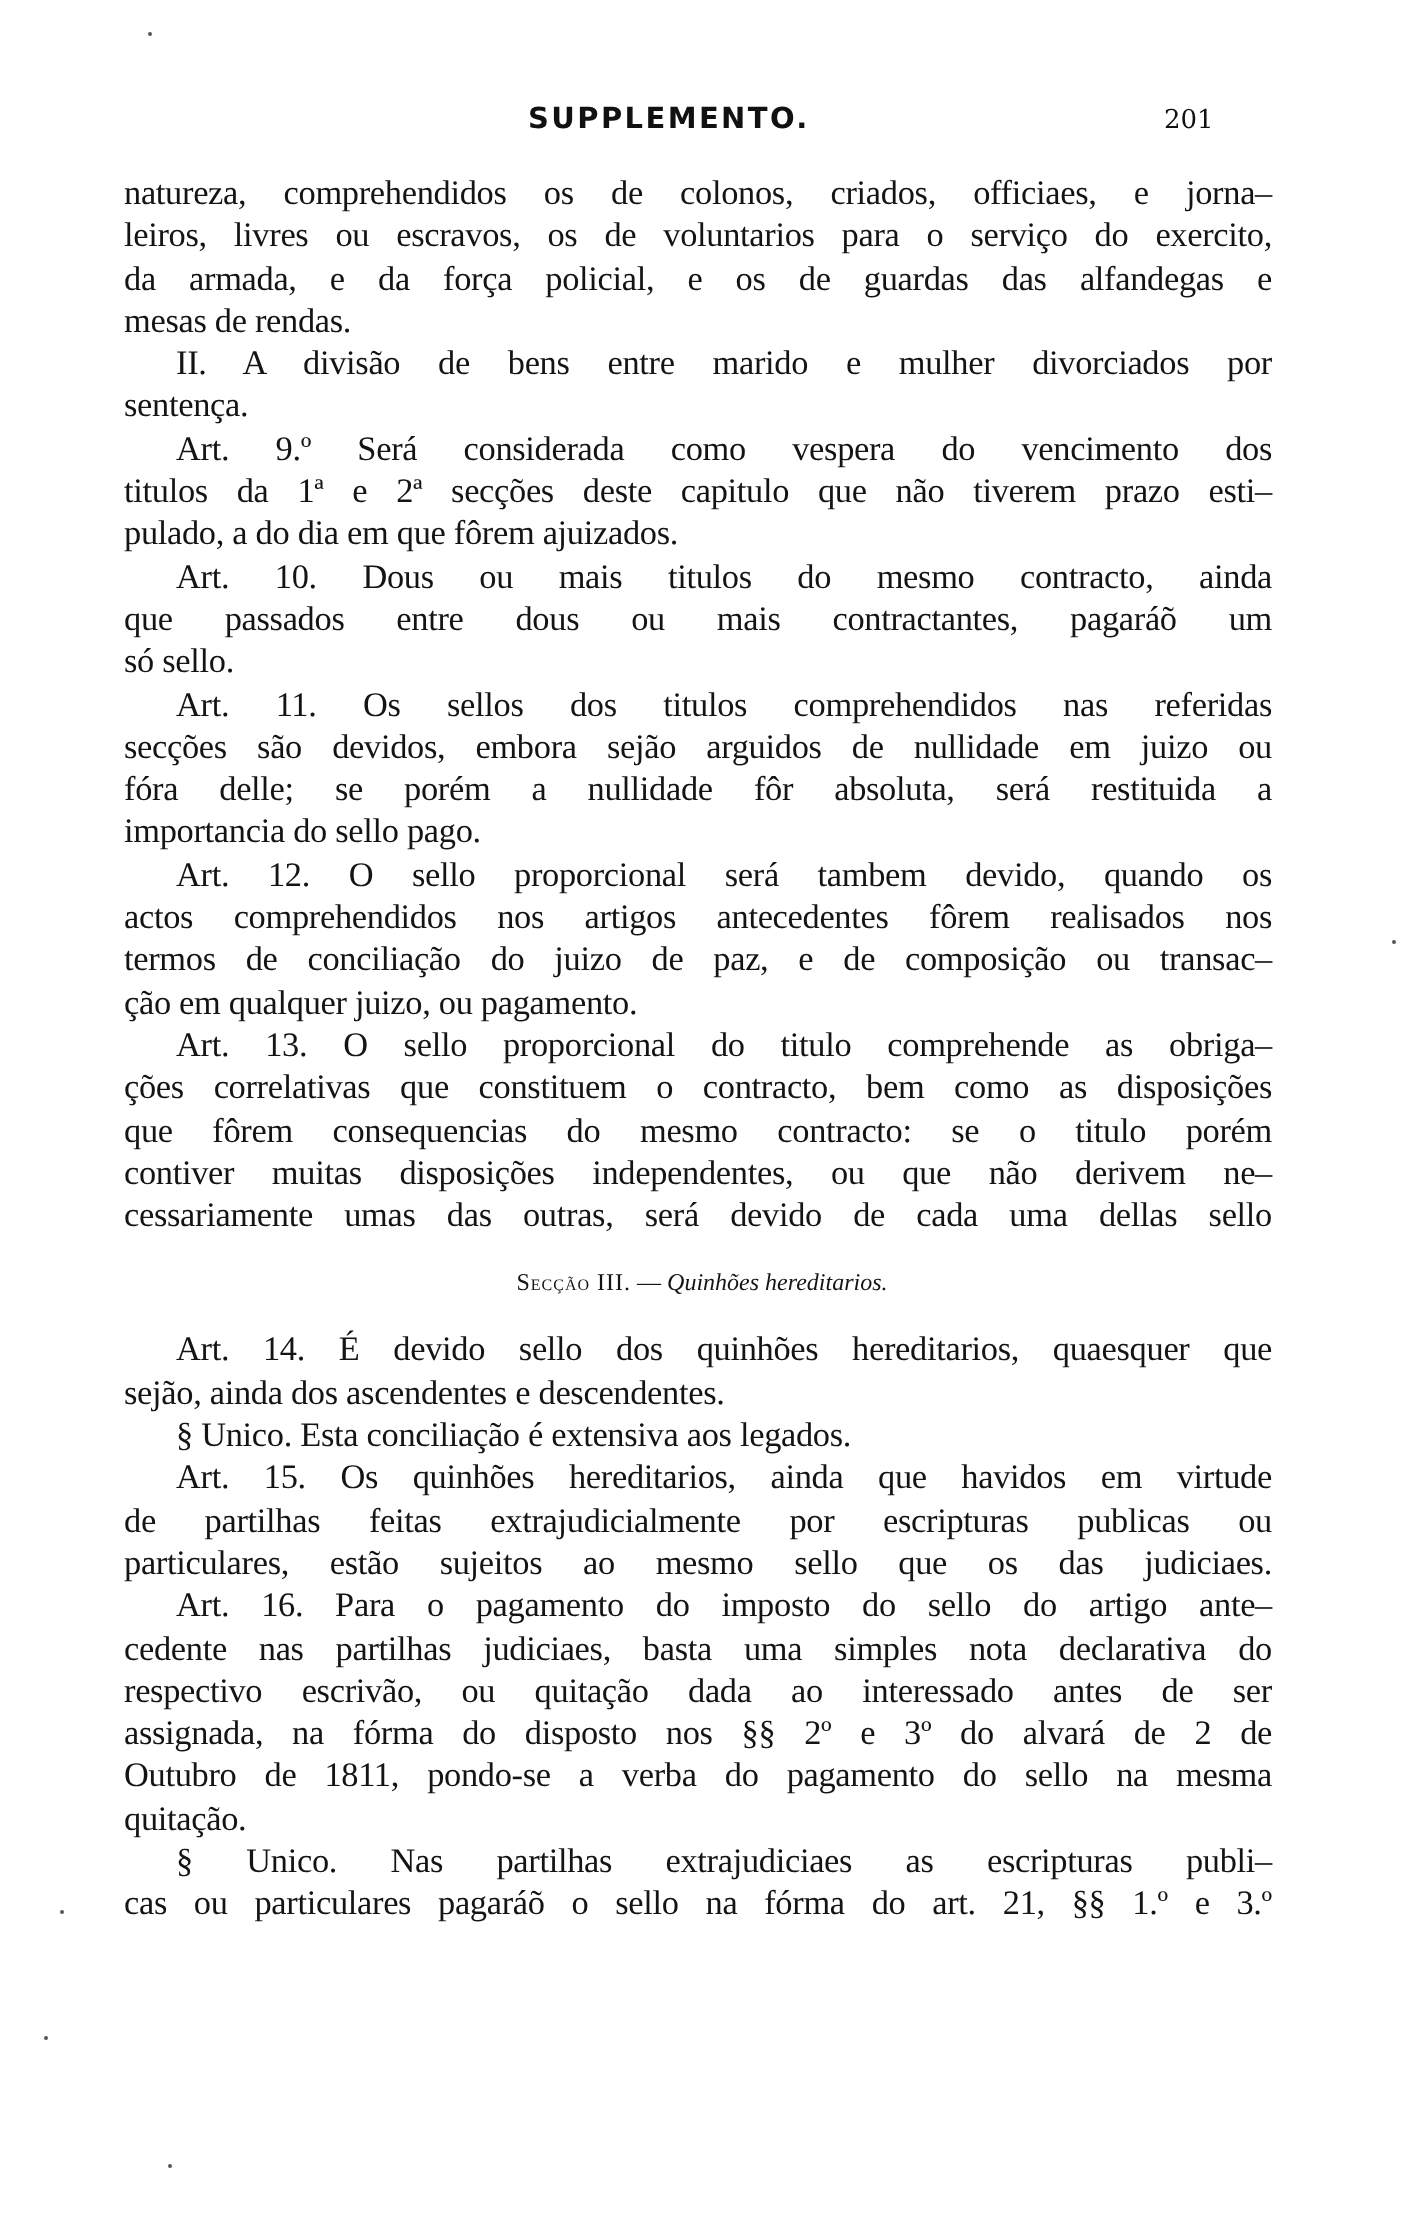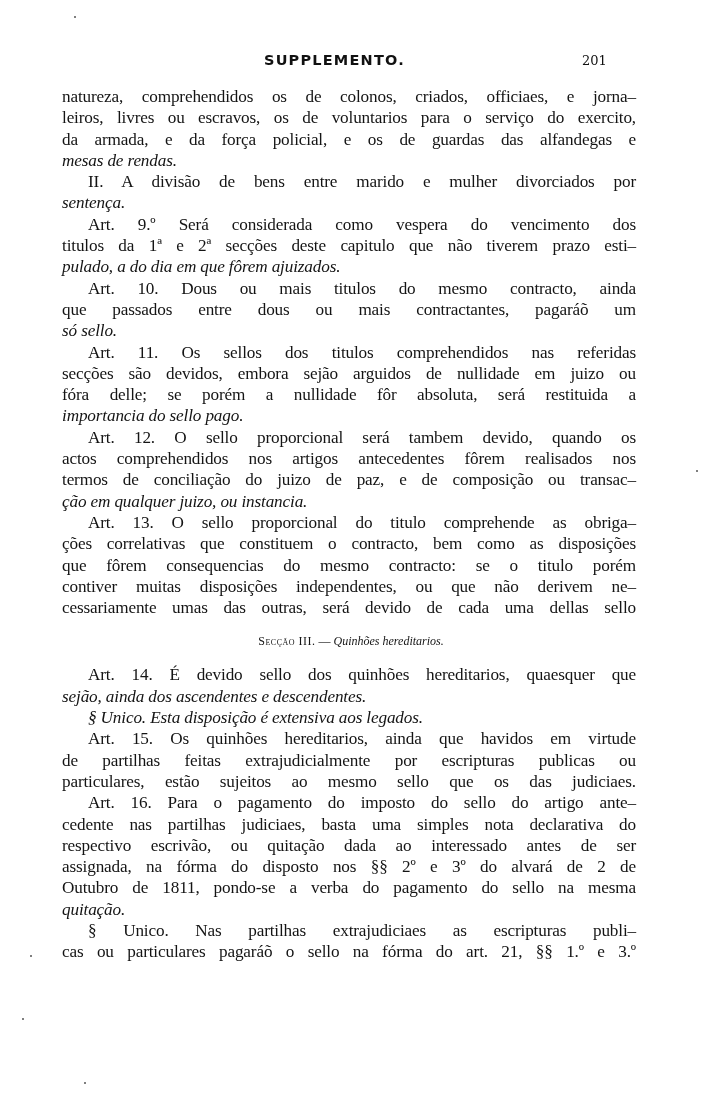--- a/index.html
+++ b/index.html
@@ -65,7 +65,7 @@
       letter-spacing: -0.15px;
     }
     .line.indent { padding-left: 26px; }
-    .line.last { text-align-last: left; font-style: italic; }
+    .line.last { text-align-last: left; }
     .section-heading {
       display: block;
       height: 46px;

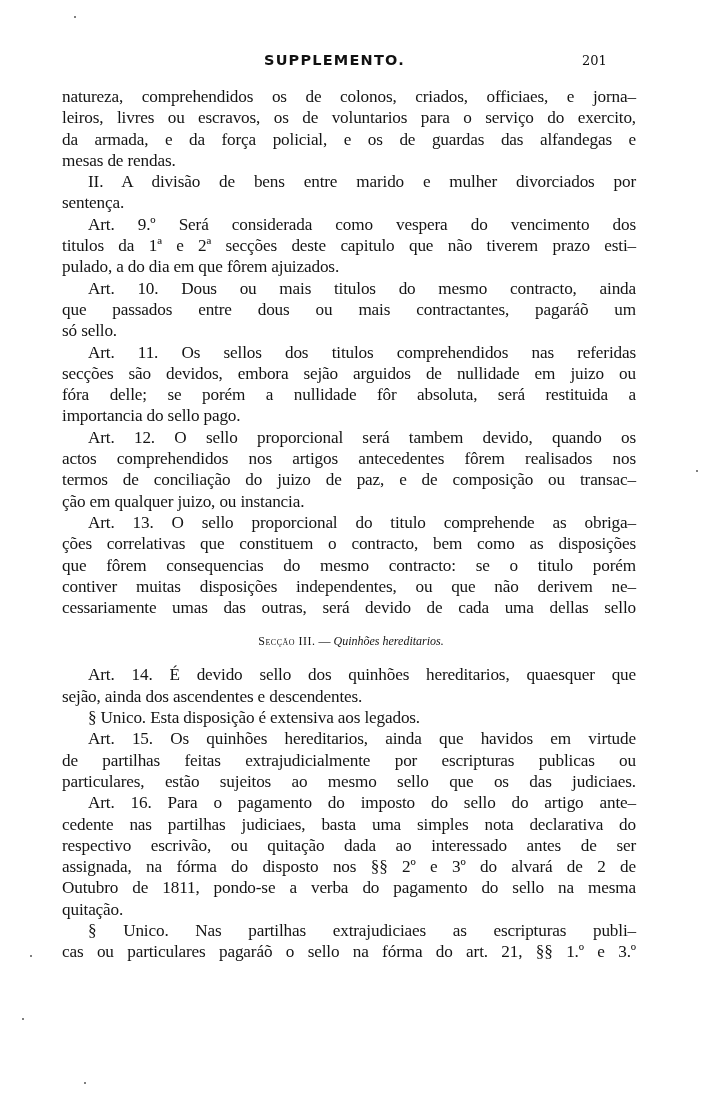--- a/index.html
+++ b/index.html
@@ -135,7 +135,7 @@
       <span class="line indent">Art. 12. O sello proporcional será tambem devido, quando os</span>
       <span class="line">actos comprehendidos nos artigos antecedentes fôrem realisados nos</span>
       <span class="line">termos de conciliação do juizo de paz, e de composição ou transac–</span>
-      <span class="line last">ção em qualquer juizo, ou instancia.</span>
+      <span class="line last">ção em qualquer juizo, ou pagamento.</span>
     </div>
 
     <div>

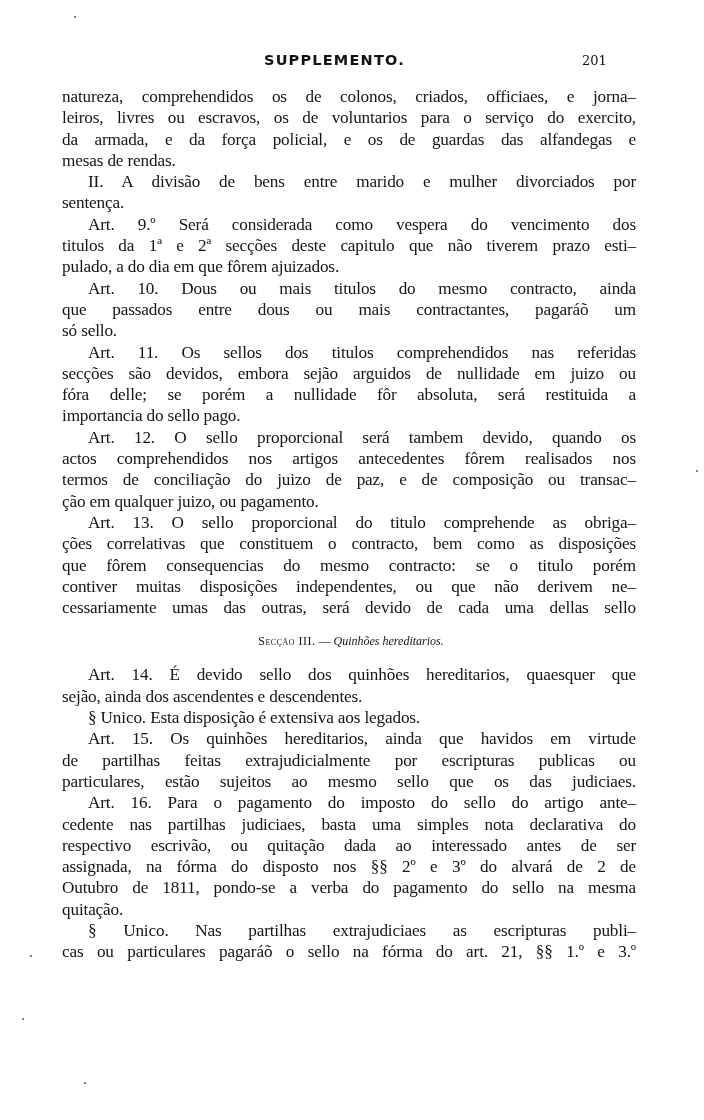--- a/index.html
+++ b/index.html
@@ -156,7 +156,7 @@
     </div>
 
     <div>
-      <span class="line indent last">§ Unico. Esta disposição é extensiva aos legados.</span>
+      <span class="line indent last">§ Unico. Esta conciliação é extensiva aos legados.</span>
     </div>
 
     <div>

